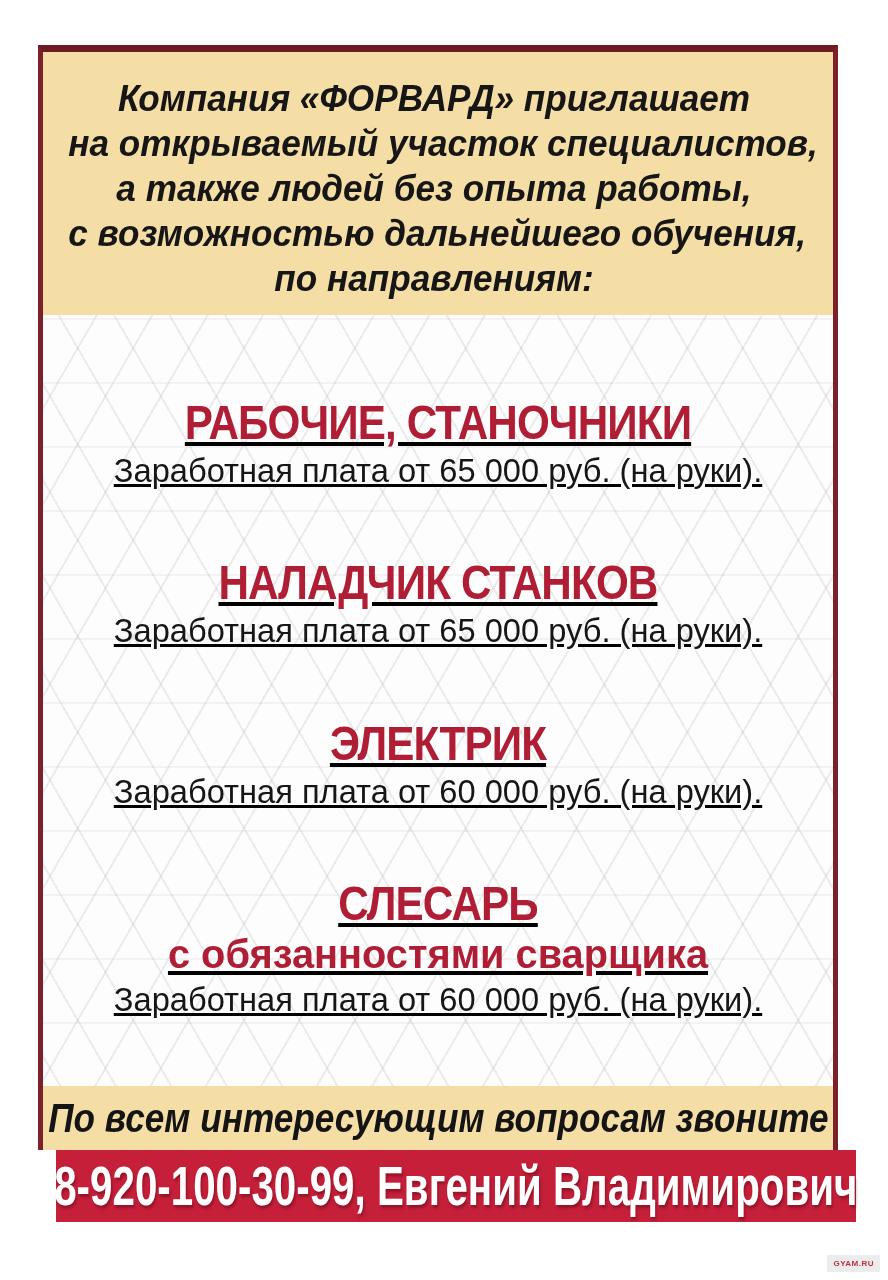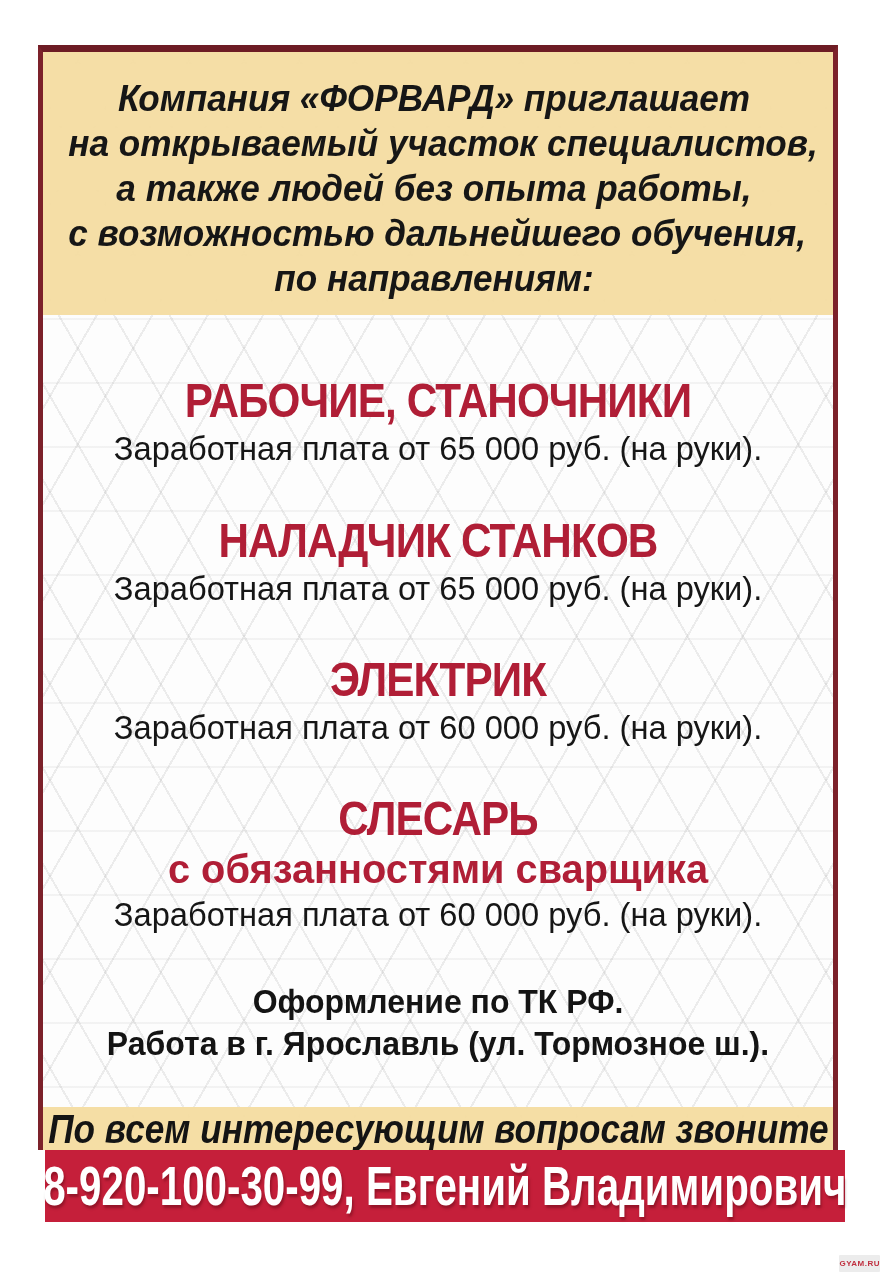--- a/index.html
+++ b/index.html
@@ -48,7 +48,7 @@
     flex:1 1 auto;
     padding-top:16px;
     text-align:center;
-    display:flex; flex-direction:column; justify-content:space-evenly;
+    display:flex; flex-direction:column; justify-content:space-evenly;text-decoration:underline;
   }
   .job { }
   .job-title {

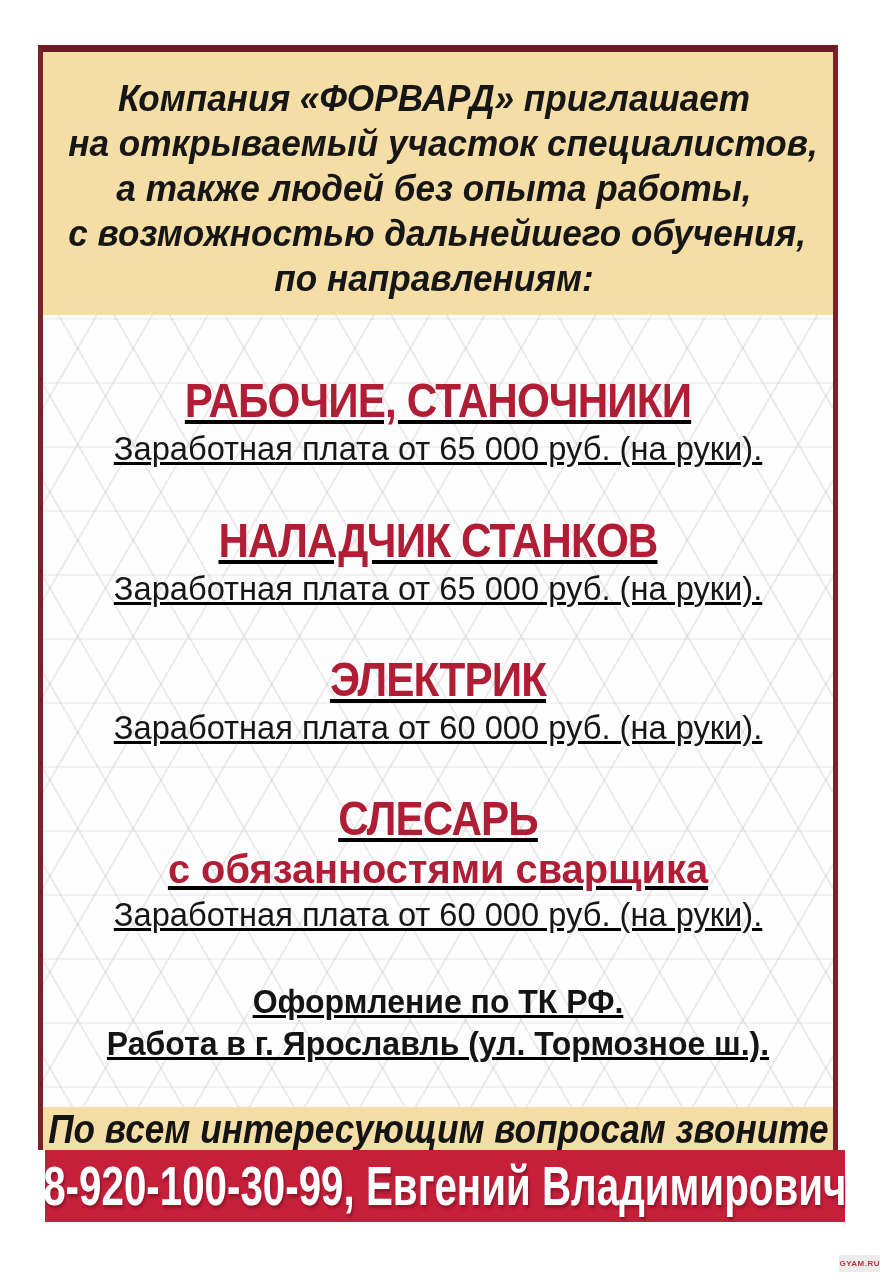--- a/index.html
+++ b/index.html
@@ -165,10 +165,6 @@
       </div>
 
 
-      <div>
-        <span class="info-line">Оформление по ТК РФ.</span>
-        <span class="info-line">Работа в г. Ярославль (ул. Тормозное ш.).</span>
-      </div>
 
     </div>
 

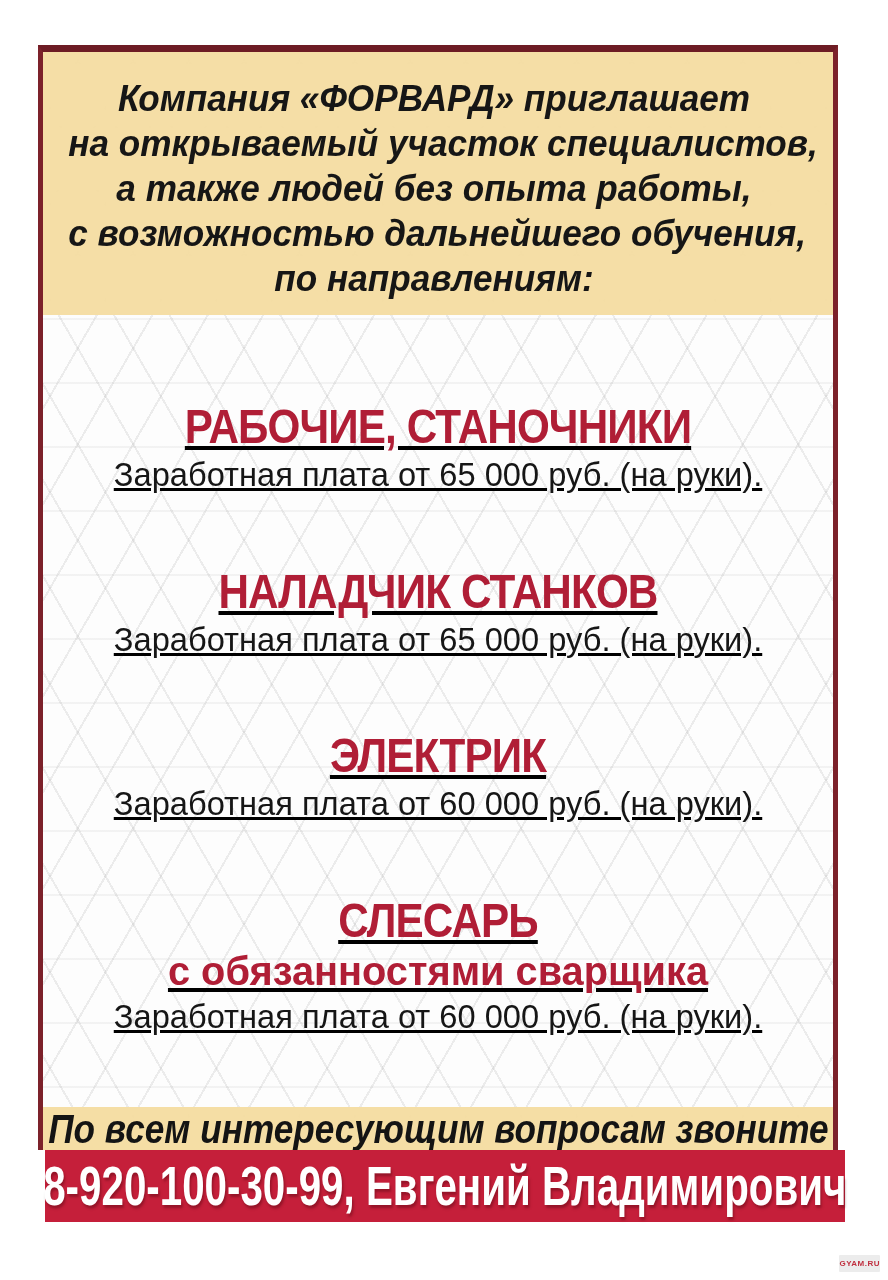--- a/index.html
+++ b/index.html
@@ -87,7 +87,7 @@
   
   .call-banner {
     background:rgba(245,221,162,.97);
-    height:43px;
+    height:64px;
     display:flex; align-items:center; justify-content:center;
   }
   .call-banner-text {

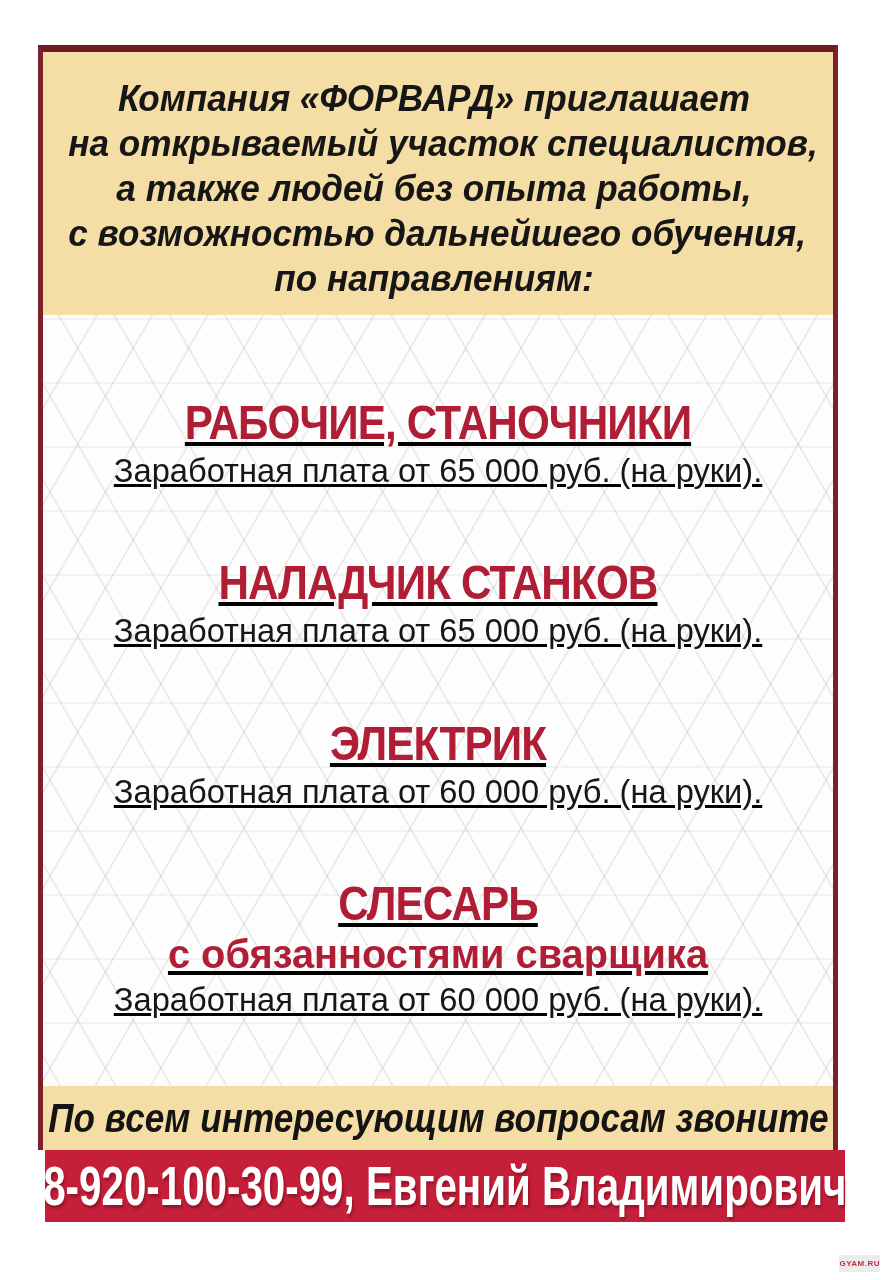--- a/index.html
+++ b/index.html
@@ -100,7 +100,7 @@
 
   
   .phone-bar {
-    position:absolute; left:45px; top:1150px;
+    position:absolute; left:56px; top:1150px;
     width:800px; height:72px;
     background:#c51f3a;
     display:flex; align-items:center; justify-content:center;

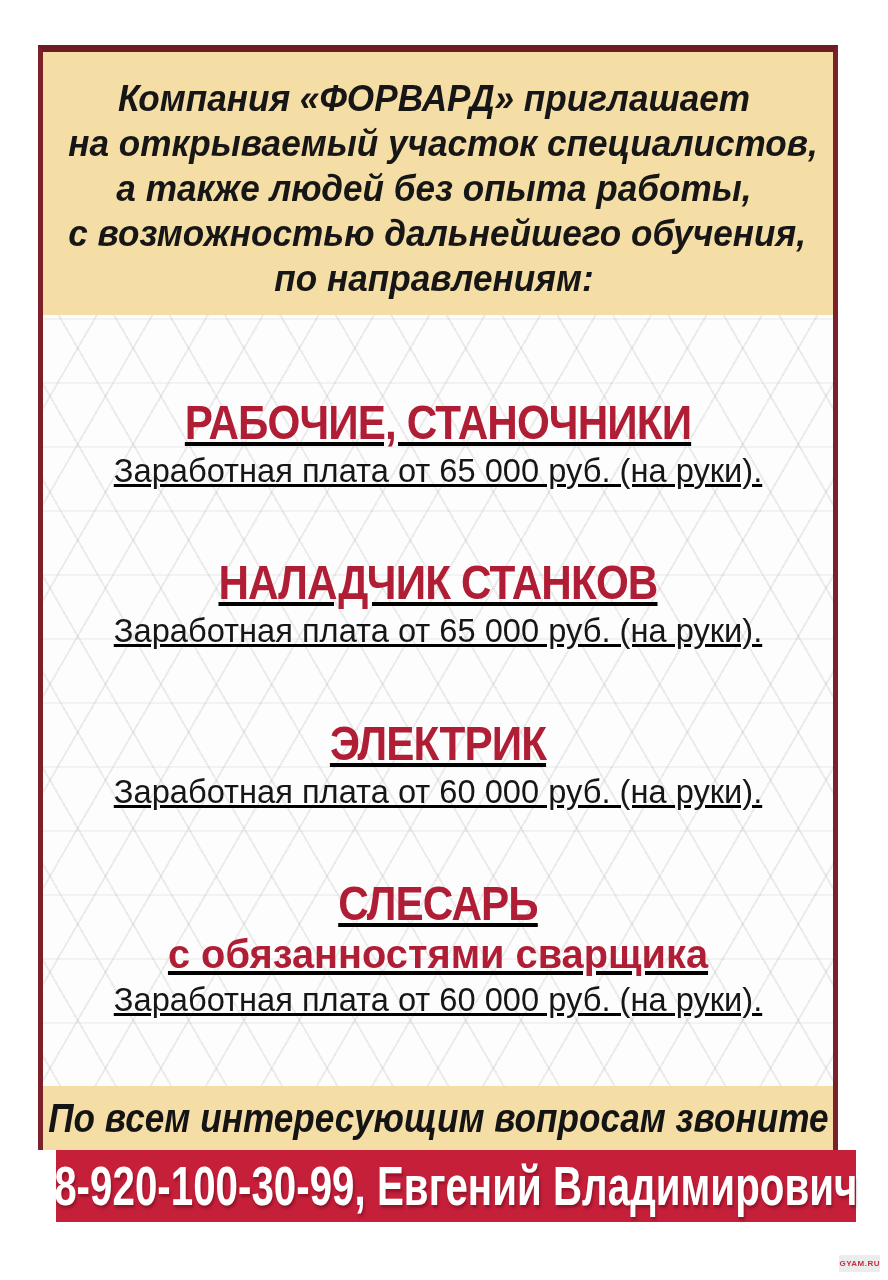--- a/index.html
+++ b/index.html
@@ -121,7 +121,7 @@
     color:#c03040;
     font-size:8px; font-weight:bold;
     letter-spacing:.5px;
-    padding:4px 0;
+    padding:4px 6px;
     border-radius:1px;
   }
 </style>

